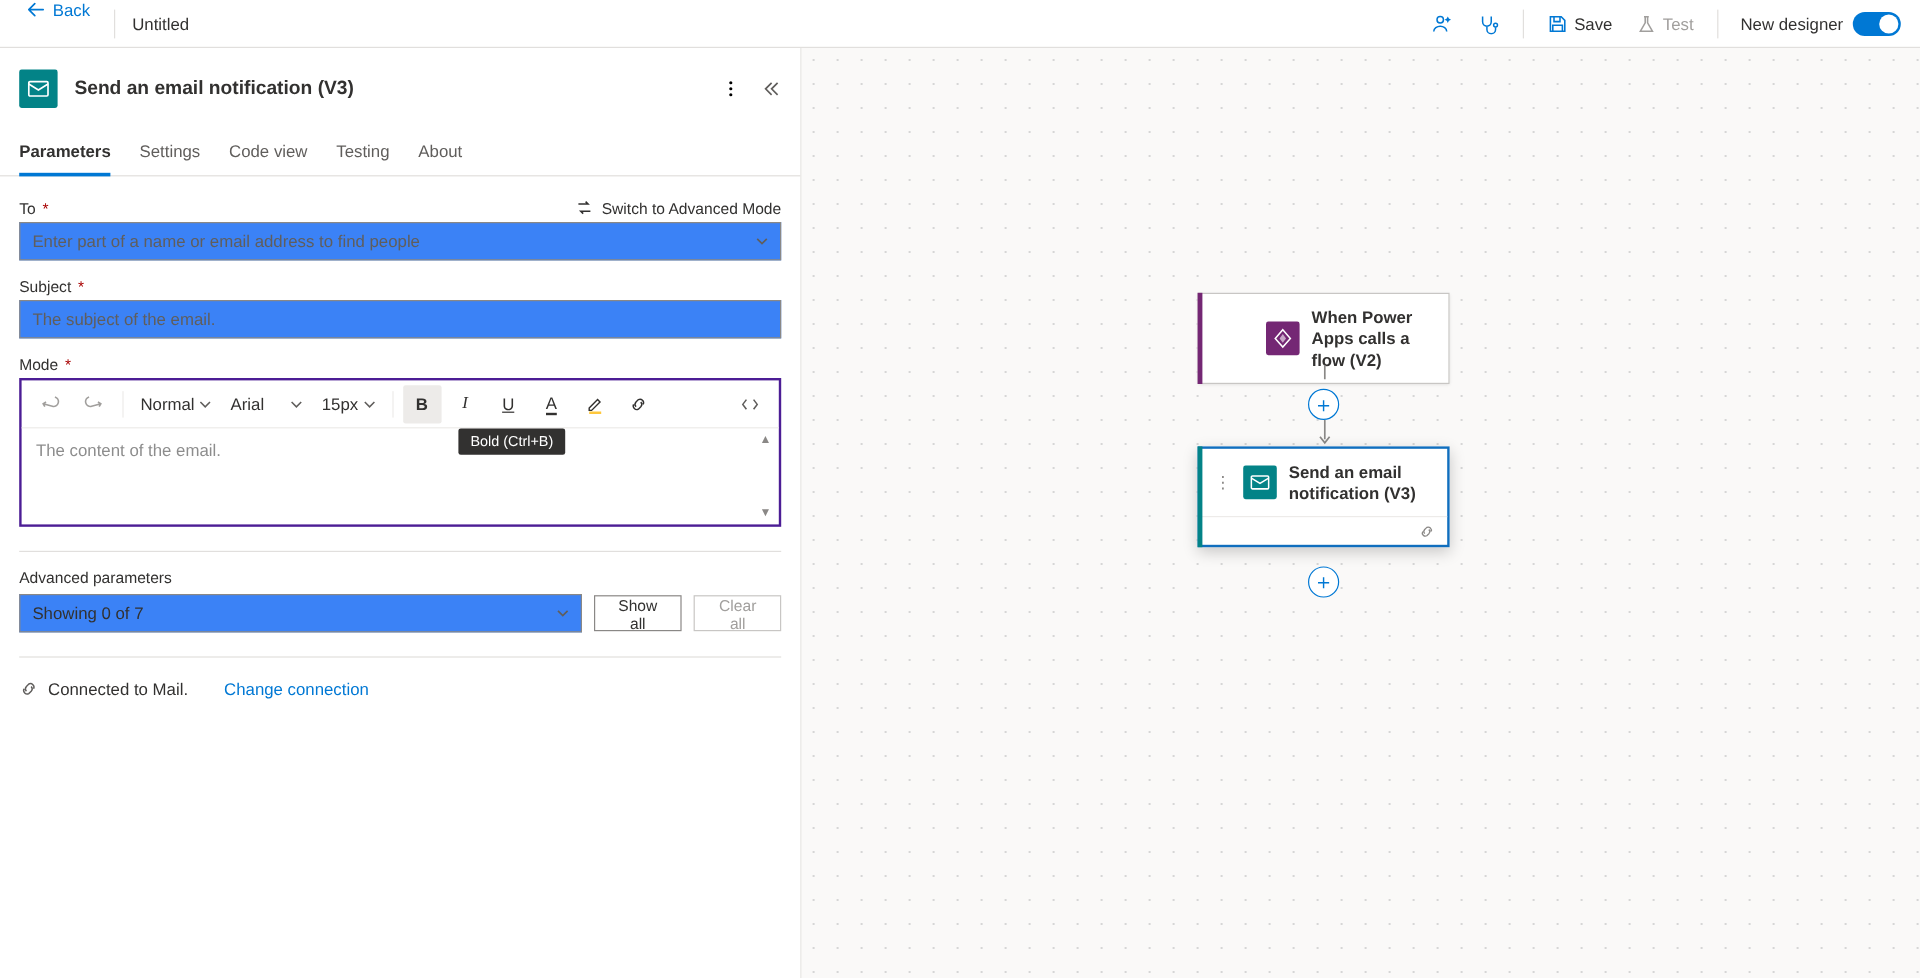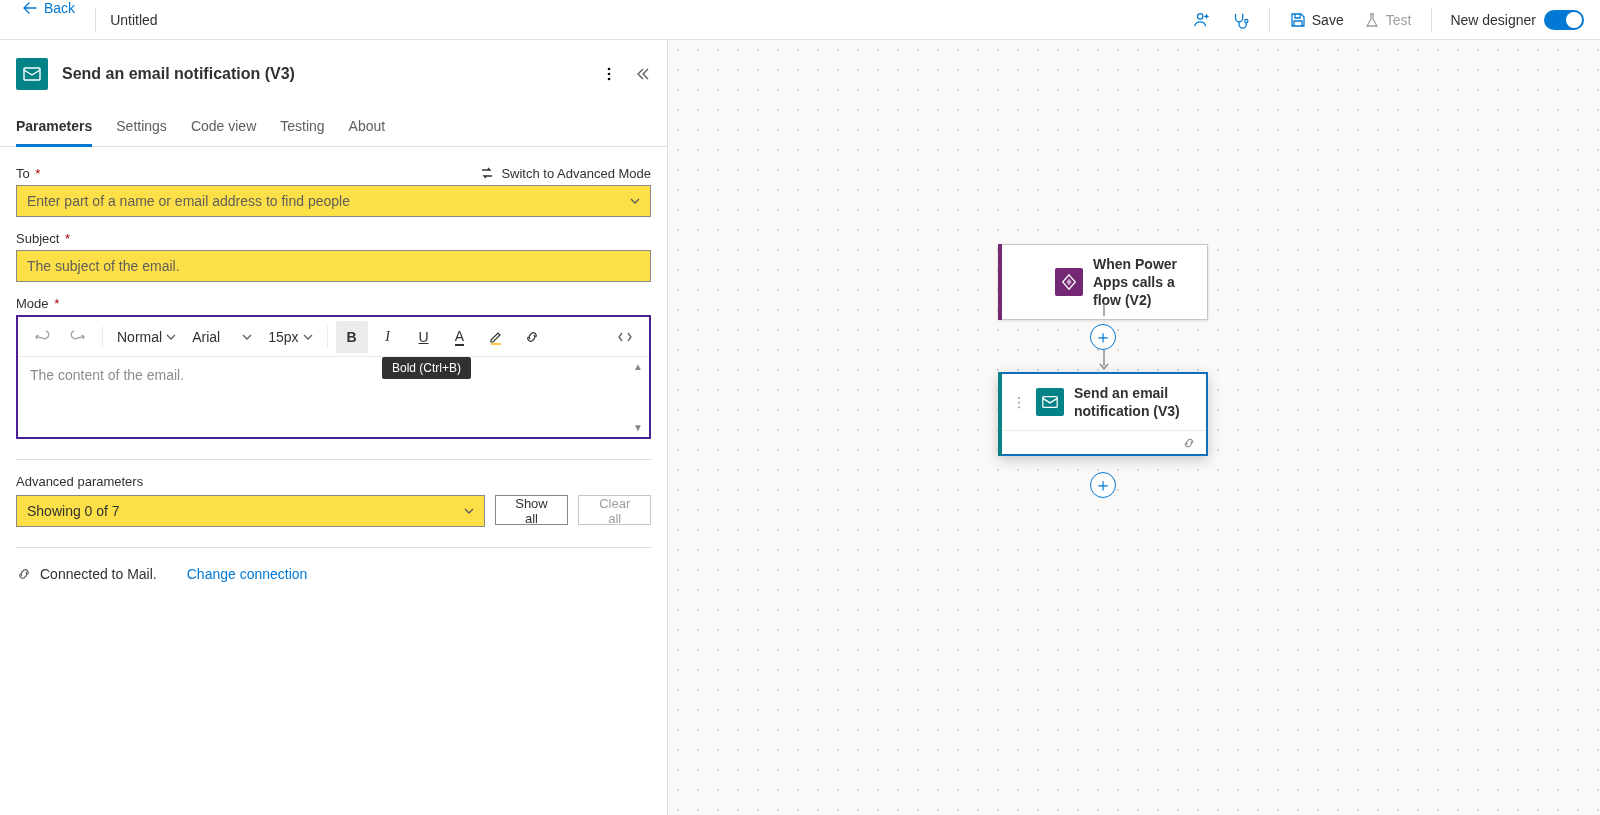--- a/index.html
+++ b/index.html
@@ -41,7 +41,7 @@
   .label-row { display: flex; align-items: center; justify-content: space-between; margin-bottom: 4px; font-size: 13px; }
   .req { color: #a80000; margin-left: 2px; }
   .adv-link { display: flex; align-items: center; gap: 6px; cursor: pointer; color: #323130; }
-  .input, .select { width: 100%; height: 32px; border: 1px solid #8a8886; padding: 0 30px 0 10px; font-size: 14px; color: #323130; background: #fde047; position: relative; }
+  .input, .select { width: 100%; height: 32px; border: 1px solid #8a8886; padding: 0 30px 0 10px; font-size: 14px; color: #323130; background: #3b82f6; position: relative; }
   .input::placeholder { color: #605e5c; }
   .select-wrap { position: relative; }
   .select-caret { position: absolute; right: 10px; top: 50%; transform: translateY(-50%); pointer-events: none; color: #605e5c; }

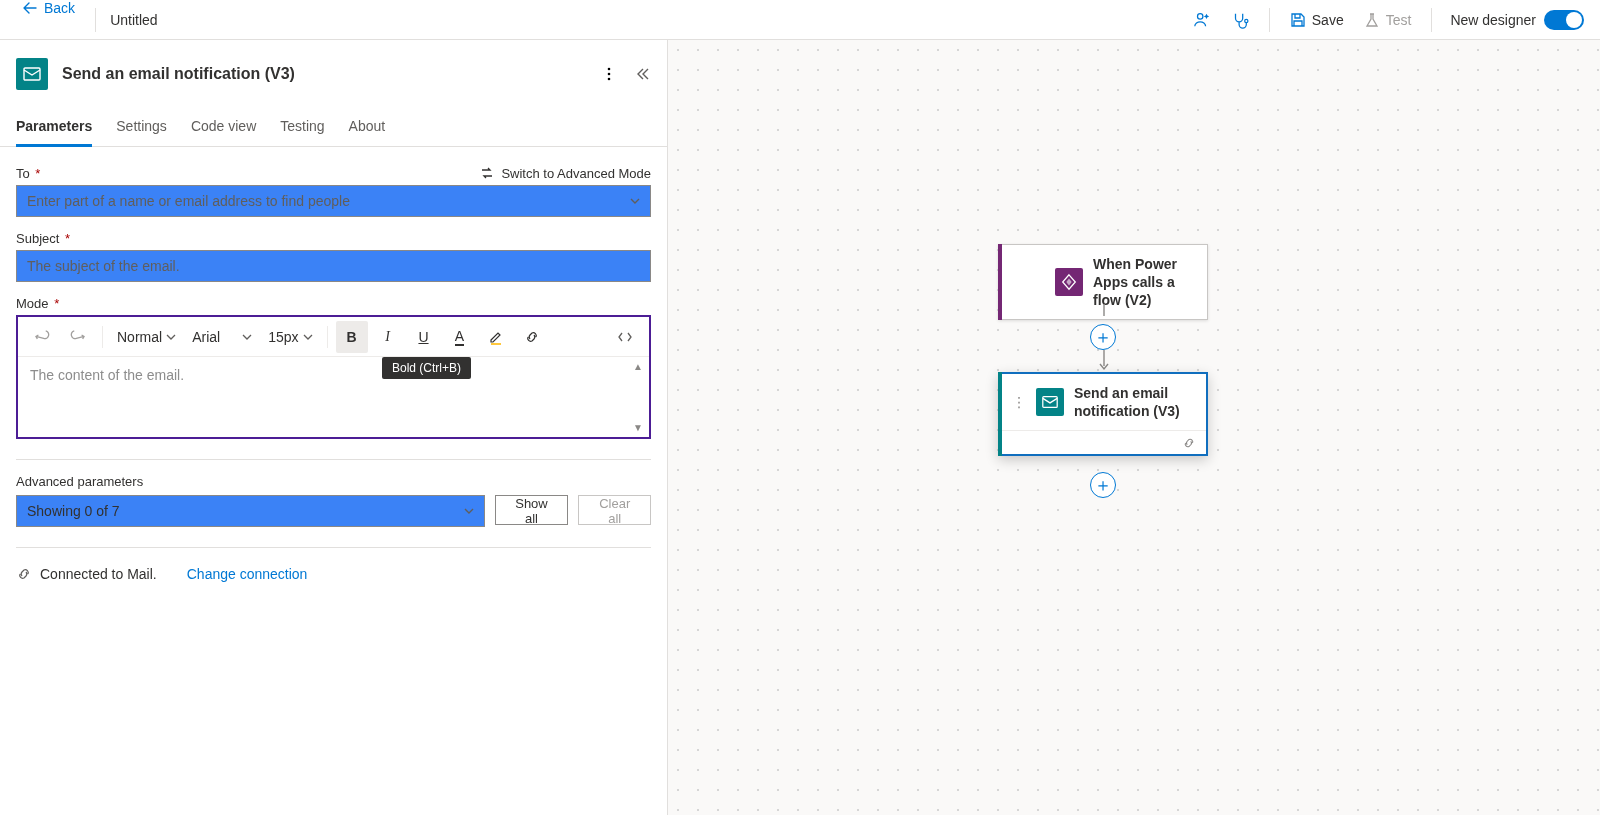--- a/index.html
+++ b/index.html
@@ -61,7 +61,7 @@
   hr.thin { border: none; border-top: 1px solid #e1dfdd; margin: 20px 0 14px 0; }
 
   .adv-params-label { font-size: 13px; margin-bottom: 6px; display:block;}
-  .adv-row { display: flex; gap: 10px; align-items: flex-start; }
+  .adv-row { display: flex; gap: 10px; align-items: center; }
   .adv-select-wrap { position: relative; width: 480px; }
   .btn-outline { height: 30px; padding: 0 12px; border: 1px solid #8a8886; background: #fff; cursor: pointer; font-size: 13px; color:#323130;}
   .btn-outline.disabled { color: #a19f9d; border-color:#c8c6c4; cursor: default; }

